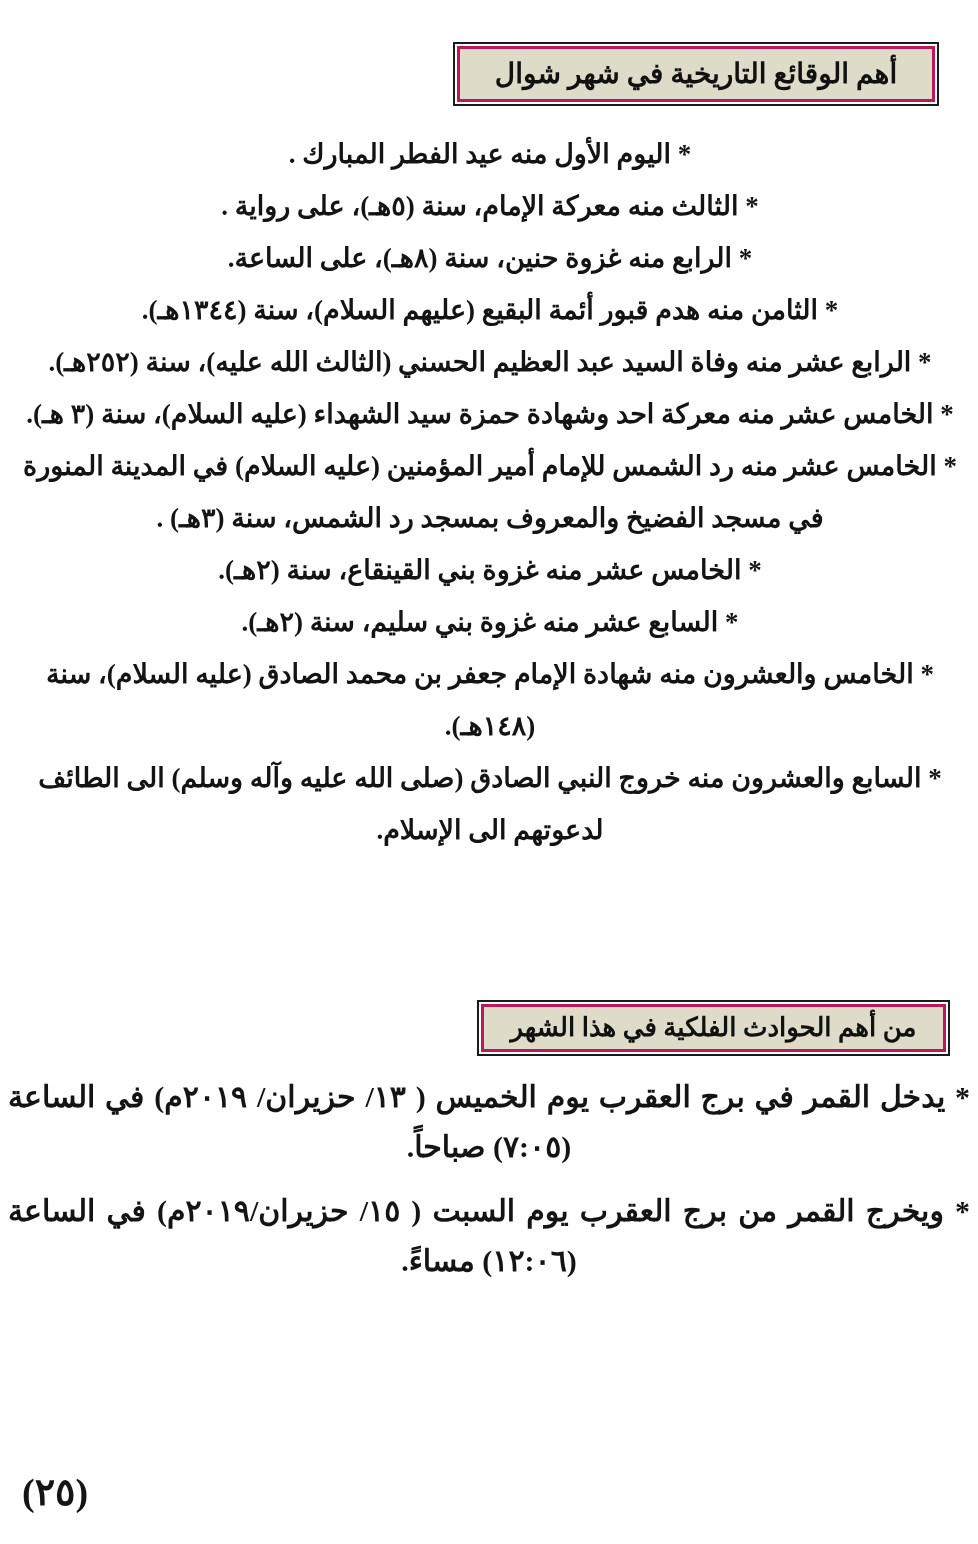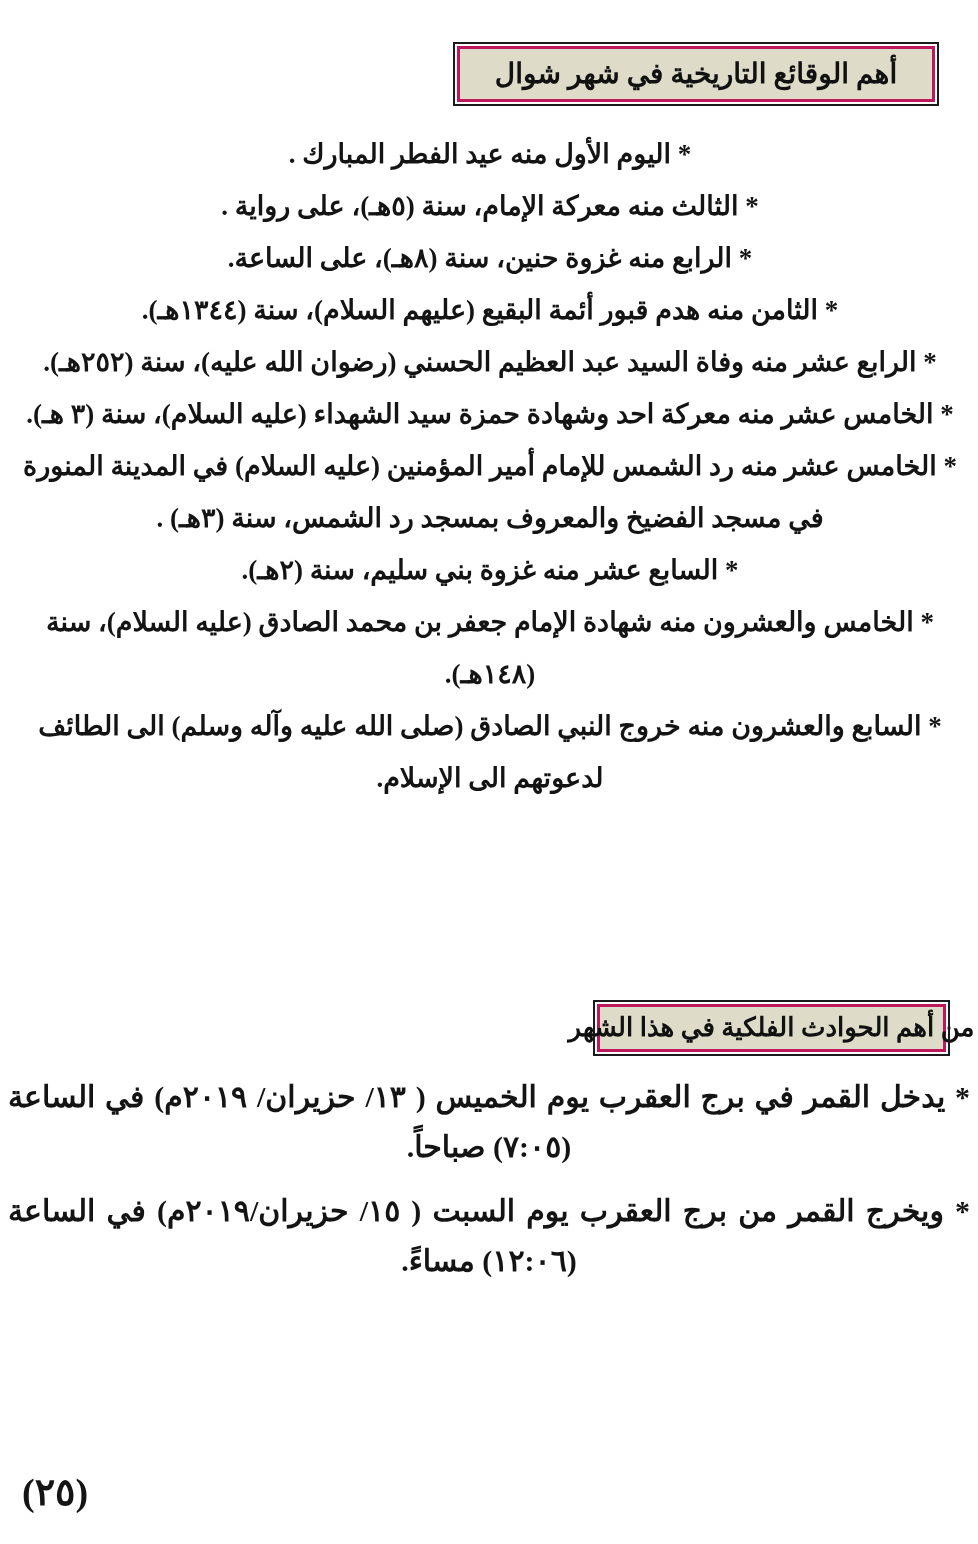--- a/index.html
+++ b/index.html
@@ -128,7 +128,7 @@
     <p class="entry">* الثالث منه معركة الإمام، سنة (٥هـ)، على رواية .</p>
     <p class="entry">* الرابع منه غزوة حنين، سنة (٨هـ)، على الساعة.</p>
     <p class="entry">* الثامن منه هدم قبور أئمة البقيع (عليهم السلام)، سنة (١٣٤٤هـ).</p>
-    <p class="entry">* الرابع عشر منه وفاة السيد عبد العظيم الحسني (رضوان الله عليه)، سنة (٢٥٢هـ).</p>
+    <p class="entry">* الرابع عشر منه وفاة السيد عبد العظيم الحسني (الثالث الله عليه)، سنة (٢٥٢هـ).</p>
     <p class="entry">* الخامس عشر منه معركة احد وشهادة حمزة سيد الشهداء (عليه السلام)، سنة (٣ هـ).</p>
     <p class="entry">* الخامس عشر منه رد الشمس للإمام أمير المؤمنين (عليه السلام) في المدينة المنورة في مسجد الفضيخ والمعروف بمسجد رد الشمس، سنة (٣هـ) .</p>
     <p class="entry">* السابع عشر منه غزوة بني سليم، سنة (٢هـ).</p>

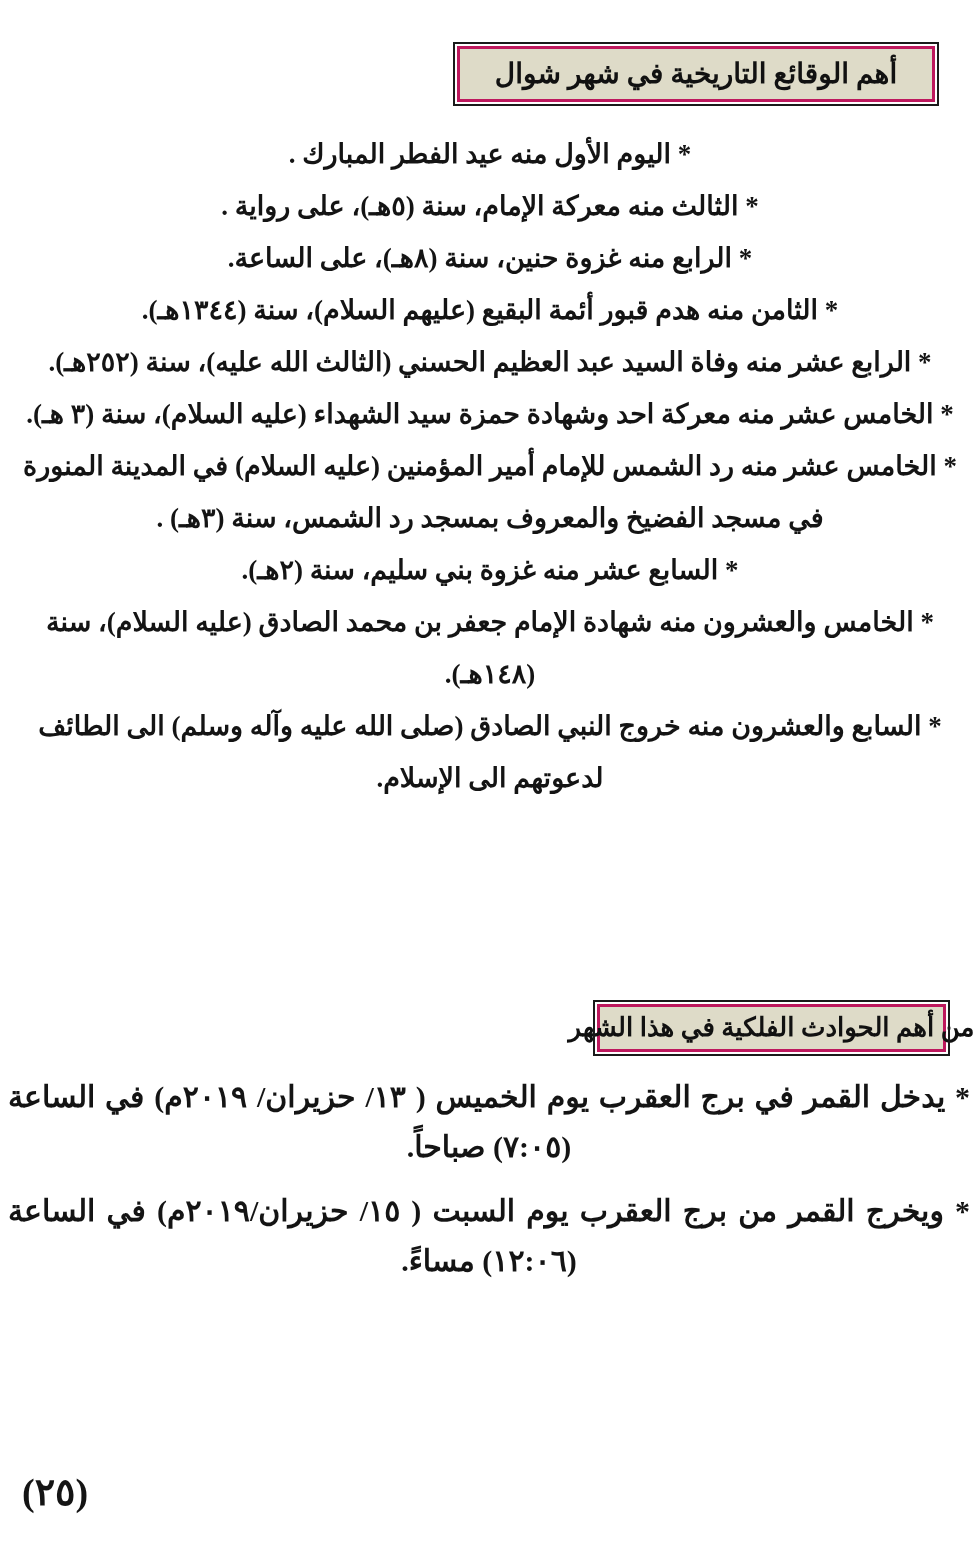--- a/index.html
+++ b/index.html
@@ -131,6 +131,7 @@
     <p class="entry">* الرابع عشر منه وفاة السيد عبد العظيم الحسني (الثالث الله عليه)، سنة (٢٥٢هـ).</p>
     <p class="entry">* الخامس عشر منه معركة احد وشهادة حمزة سيد الشهداء (عليه السلام)، سنة (٣ هـ).</p>
     <p class="entry">* الخامس عشر منه رد الشمس للإمام أمير المؤمنين (عليه السلام) في المدينة المنورة في مسجد الفضيخ والمعروف بمسجد رد الشمس، سنة (٣هـ) .</p>
+    <p class="entry">* الخامس عشر منه غزوة بني القينقاع، سنة (٢هـ).</p>
     <p class="entry">* السابع عشر منه غزوة بني سليم، سنة (٢هـ).</p>
     <p class="entry">* الخامس والعشرون منه شهادة الإمام جعفر بن محمد الصادق (عليه السلام)، سنة (١٤٨هـ).</p>
     <p class="entry">* السابع والعشرون منه خروج النبي الصادق (صلى الله عليه وآله وسلم) الى الطائف لدعوتهم الى الإسلام.</p>

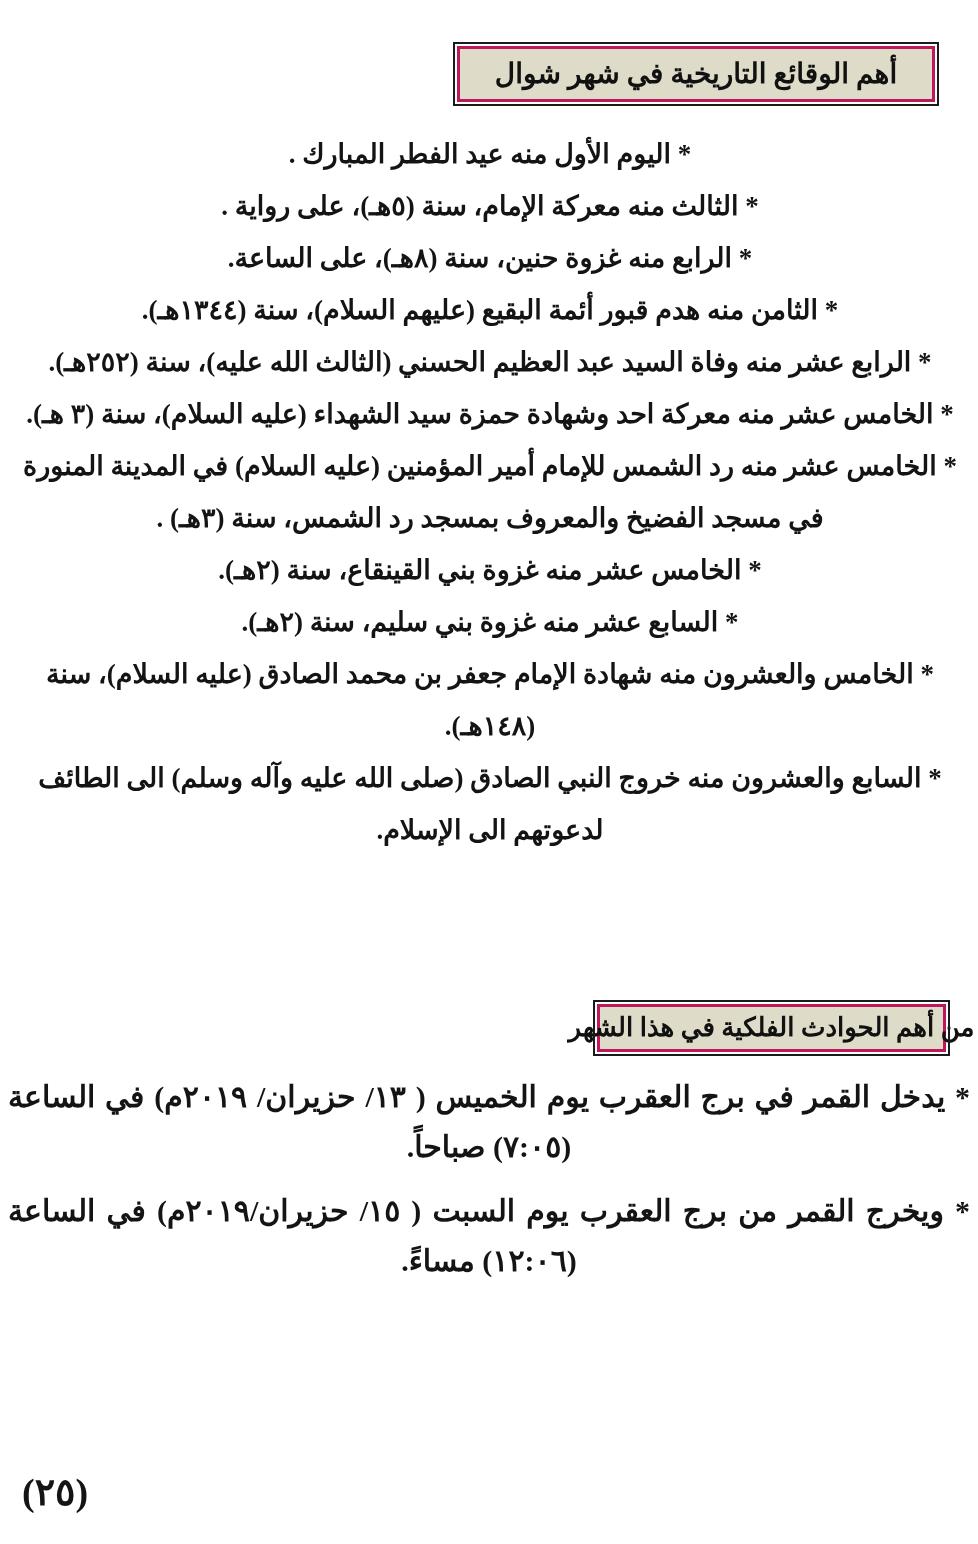--- a/index.html
+++ b/index.html
@@ -54,7 +54,7 @@
   #banner-astro {
     right: 32px;
     top: 1004px;
-    width: 349px;
+    width: 465px;
     height: 48px;
   }
   #banner-astro .banner-title { font-size: 26px; }

